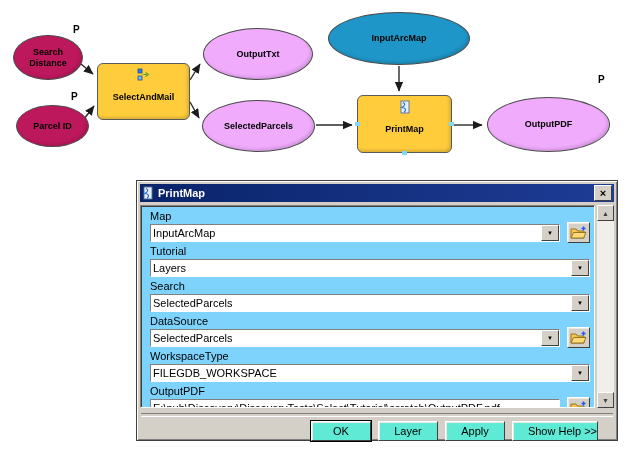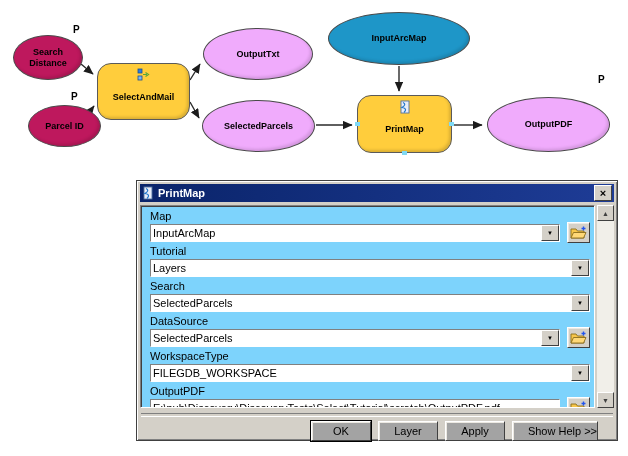--- a/index.html
+++ b/index.html
@@ -16,7 +16,7 @@
   .cyan{background:#be185d;}
   .dblue{background:#1e96c8;}
   .green{background:#f0abfc;}
-  .toolbox{background:#ffcd3c;border:1.6px solid #5a5a5a;border-radius:14px;
+  .toolbox{background:#ffcd3c;border:1.6px solid #5a5a5a;border-radius:6px;
            flex-direction:column;box-shadow:inset -2px -2px 3px rgba(0,0,0,0.15);}
   .toolbox .ticon{height:13px;margin-top:4px;}
   .toolbox .tlabel{flex:1;display:flex;align-items:center;justify-content:center;padding-bottom:6px;}

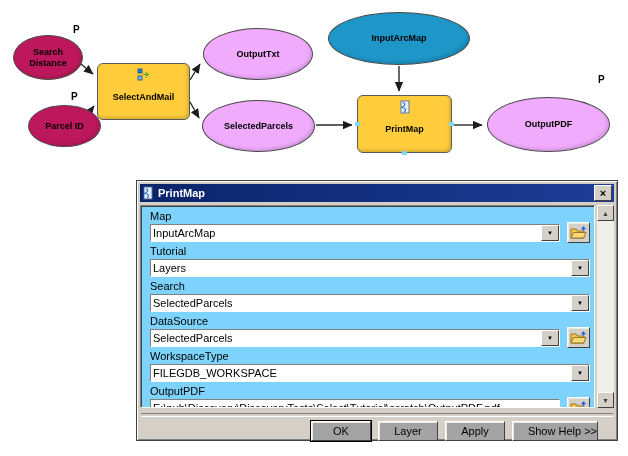--- a/index.html
+++ b/index.html
@@ -89,7 +89,7 @@
     <div class="node oval cyan" style="left:13px;top:35px;width:70px;height:45px;padding:0 6px;">
       <span>Search Distance</span>
     </div>
-    <div class="node oval cyan" style="left:28px;top:105px;width:73px;height:42px;">
+    <div class="node oval cyan" style="left:16px;top:105px;width:73px;height:42px;">
       <span>Parcel ID</span>
     </div>
 

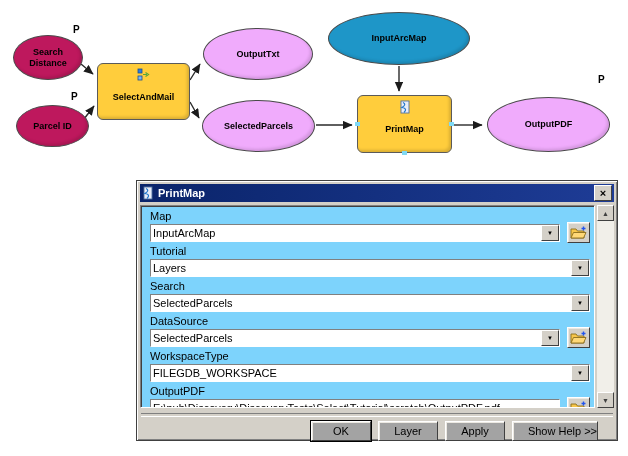--- a/index.html
+++ b/index.html
@@ -57,7 +57,7 @@
   .separator{height:2px;margin:5px 1px 4px 1px;border-top:1px solid #808080;
              border-bottom:1px solid #fff;}
   .btnrow{display:flex;justify-content:flex-end;padding-right:16px;gap:7px;}
-  .wbtn{height:20px;background:#a3a3a3;border:1px solid;border-color:#fff #404040 #404040 #fff;
+  .wbtn{height:20px;background:#5eead4;border:1px solid;border-color:#fff #404040 #404040 #fff;
         box-shadow:inset 1px 1px 0 #ece9e2;font-family:"Liberation Sans",sans-serif;
         font-size:11px;color:#000;padding:0;}
   .wbtn.default{box-shadow:inset 1px 1px 0 #ece9e2, 0 0 0 1px #000;}

